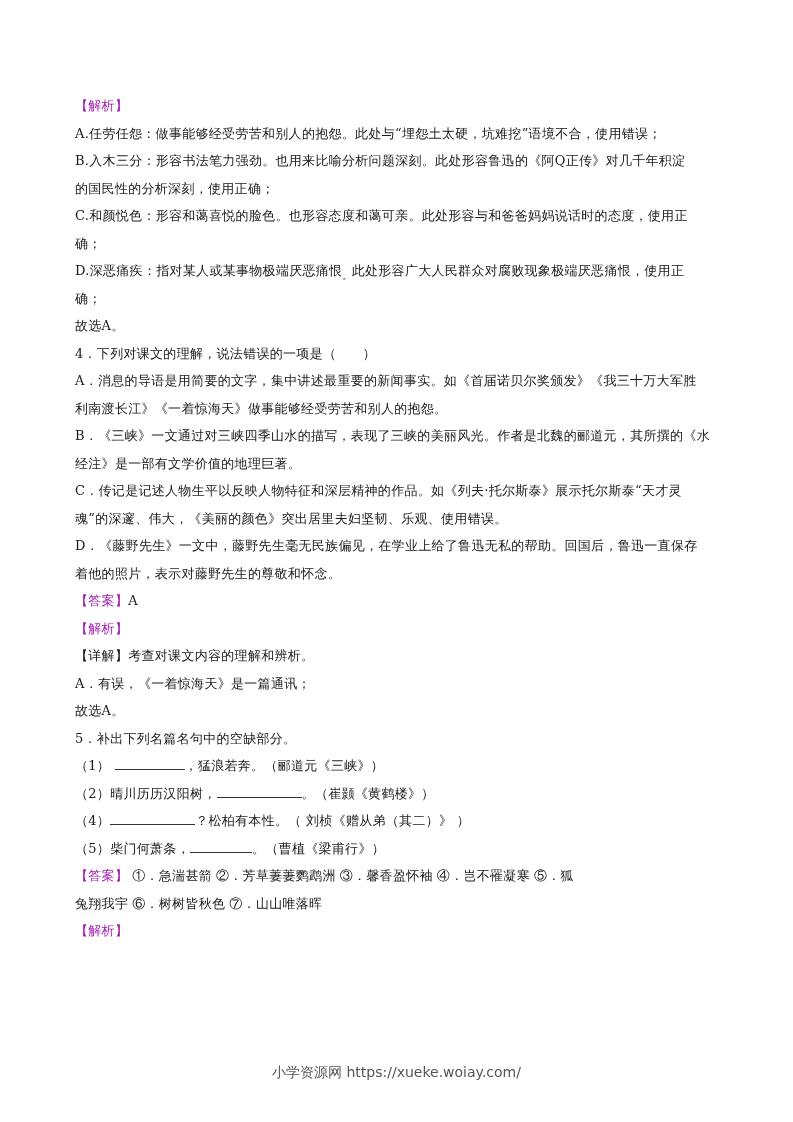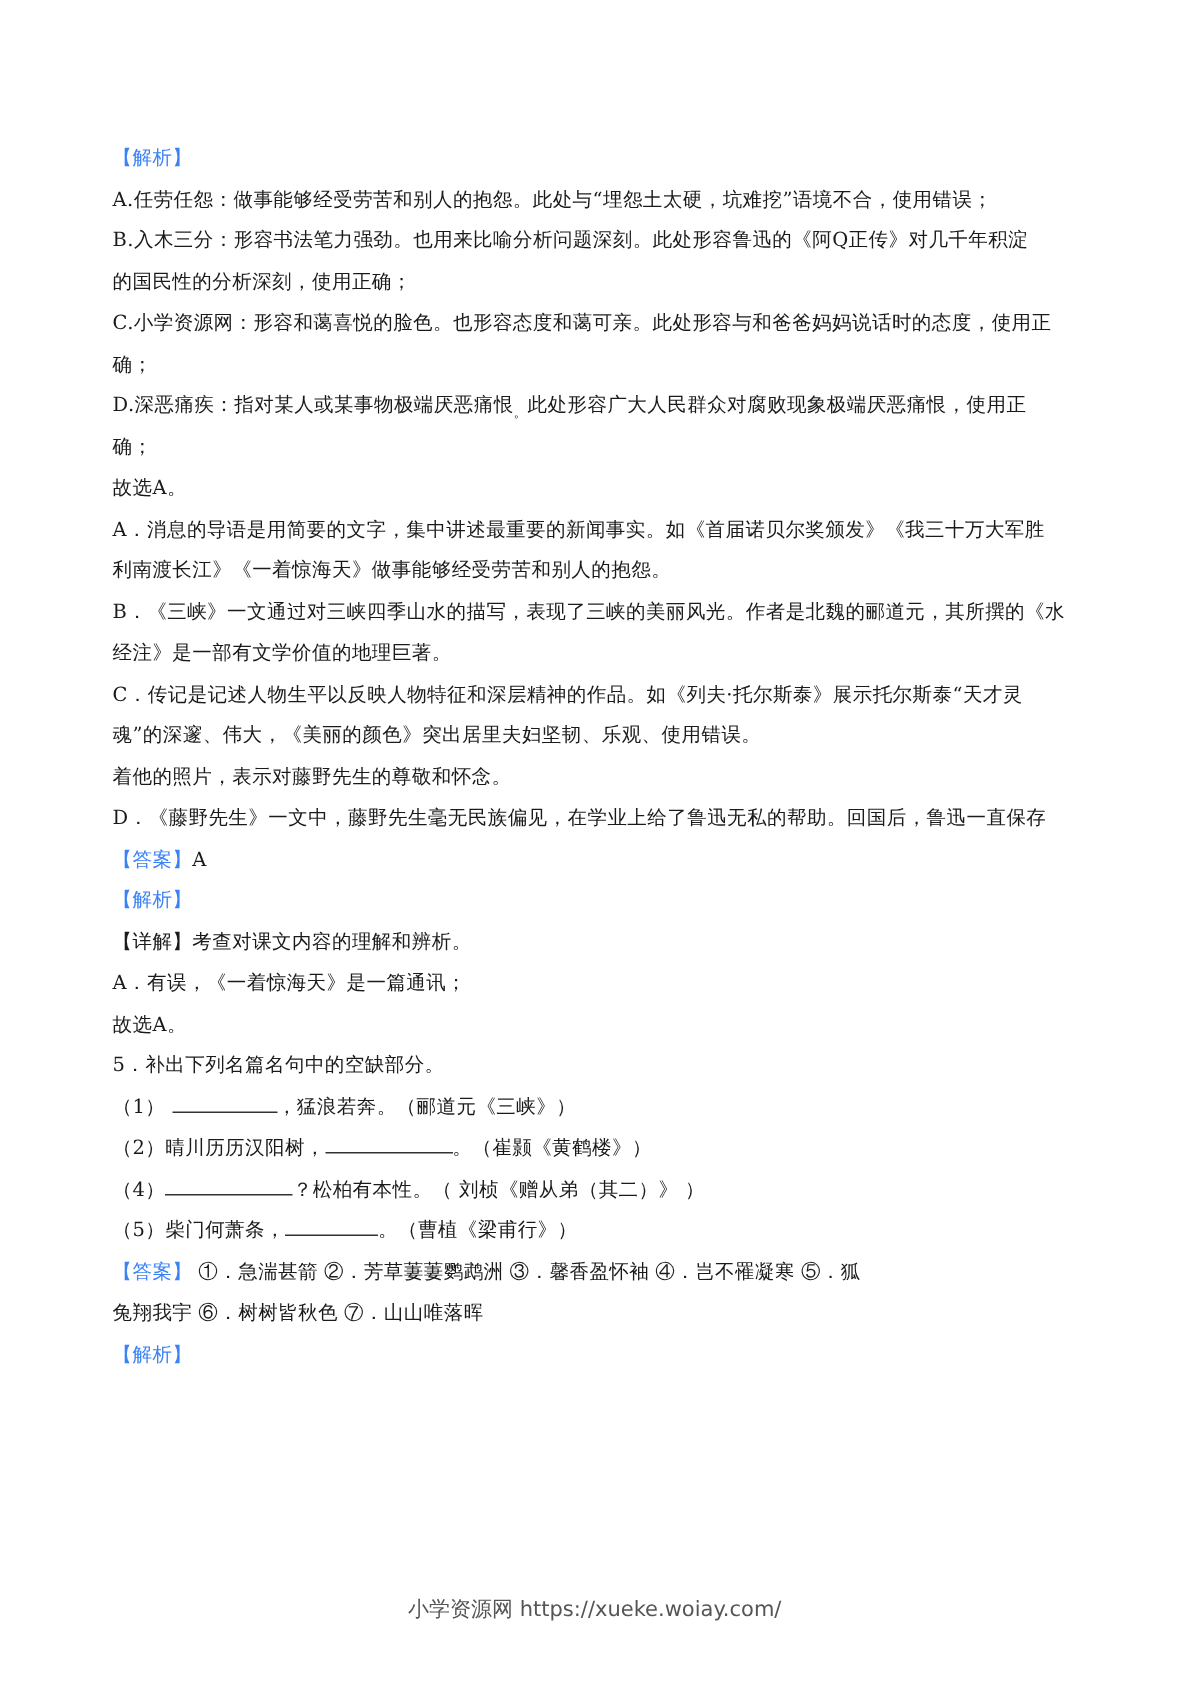--- a/index.html
+++ b/index.html
@@ -13,7 +13,7 @@
     font-size: 13px; line-height: 27.5px; height: 27.5px;
     white-space: nowrap; letter-spacing: 0.3px;
   }
-  .tag-blue { color: #3b82f6; }
+  .tag-blue { color: #a21caf; }
   .blank { display: inline-block; border-bottom: 1px solid #333; height: 12px; vertical-align: baseline; }
   .ans-item { display: inline-block; margin-left: 4px; }
   .small-dot { font-size: 9px; vertical-align: -4px; }

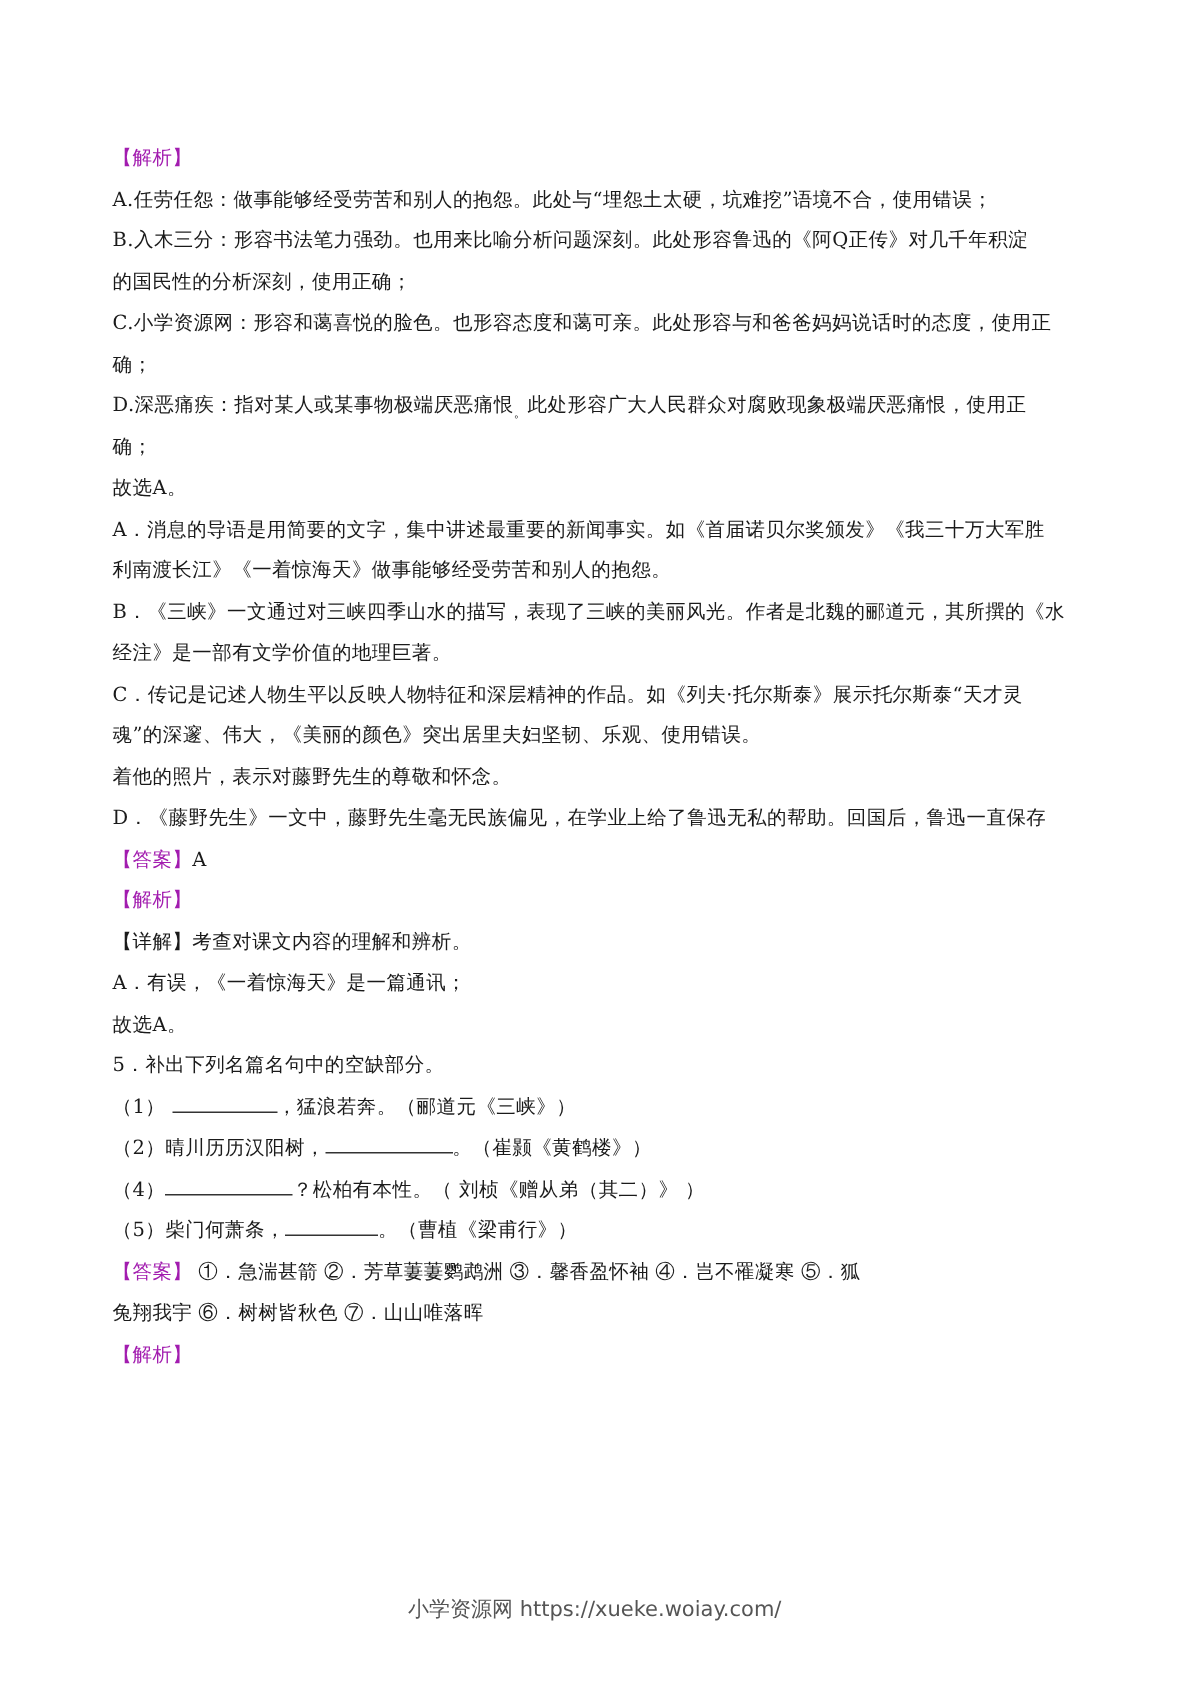--- a/index.html
+++ b/index.html
@@ -32,7 +32,7 @@
   <div class="line">A.任劳任怨：做事能够经受劳苦和别人的抱怨。此处与“埋怨土太硬，坑难挖”语境不合，使用错误；</div>
   <div class="line">B.入木三分：形容书法笔力强劲。也用来比喻分析问题深刻。此处形容鲁迅的《阿Q正传》对几千年积淀</div>
   <div class="line">的国民性的分析深刻，使用正确；</div>
-  <div class="line">C.小学资源网：形容和蔼喜悦的脸色。也形容态度和蔼可亲。此处形容与和爸爸妈妈说话时的态度，使用正</div>
+  <div class="line">C.和颜悦色：形容和蔼喜悦的脸色。也形容态度和蔼可亲。此处形容与和爸爸妈妈说话时的态度，使用正</div>
   <div class="line">确；</div>
   <div class="line">
     <span>D.深恶痛疾：指对某人或某事物极端厌恶痛恨</span><span class="small-dot">。</span><span>此处形容广大人民群众对腐败现象极端厌恶痛恨，使用正</span>

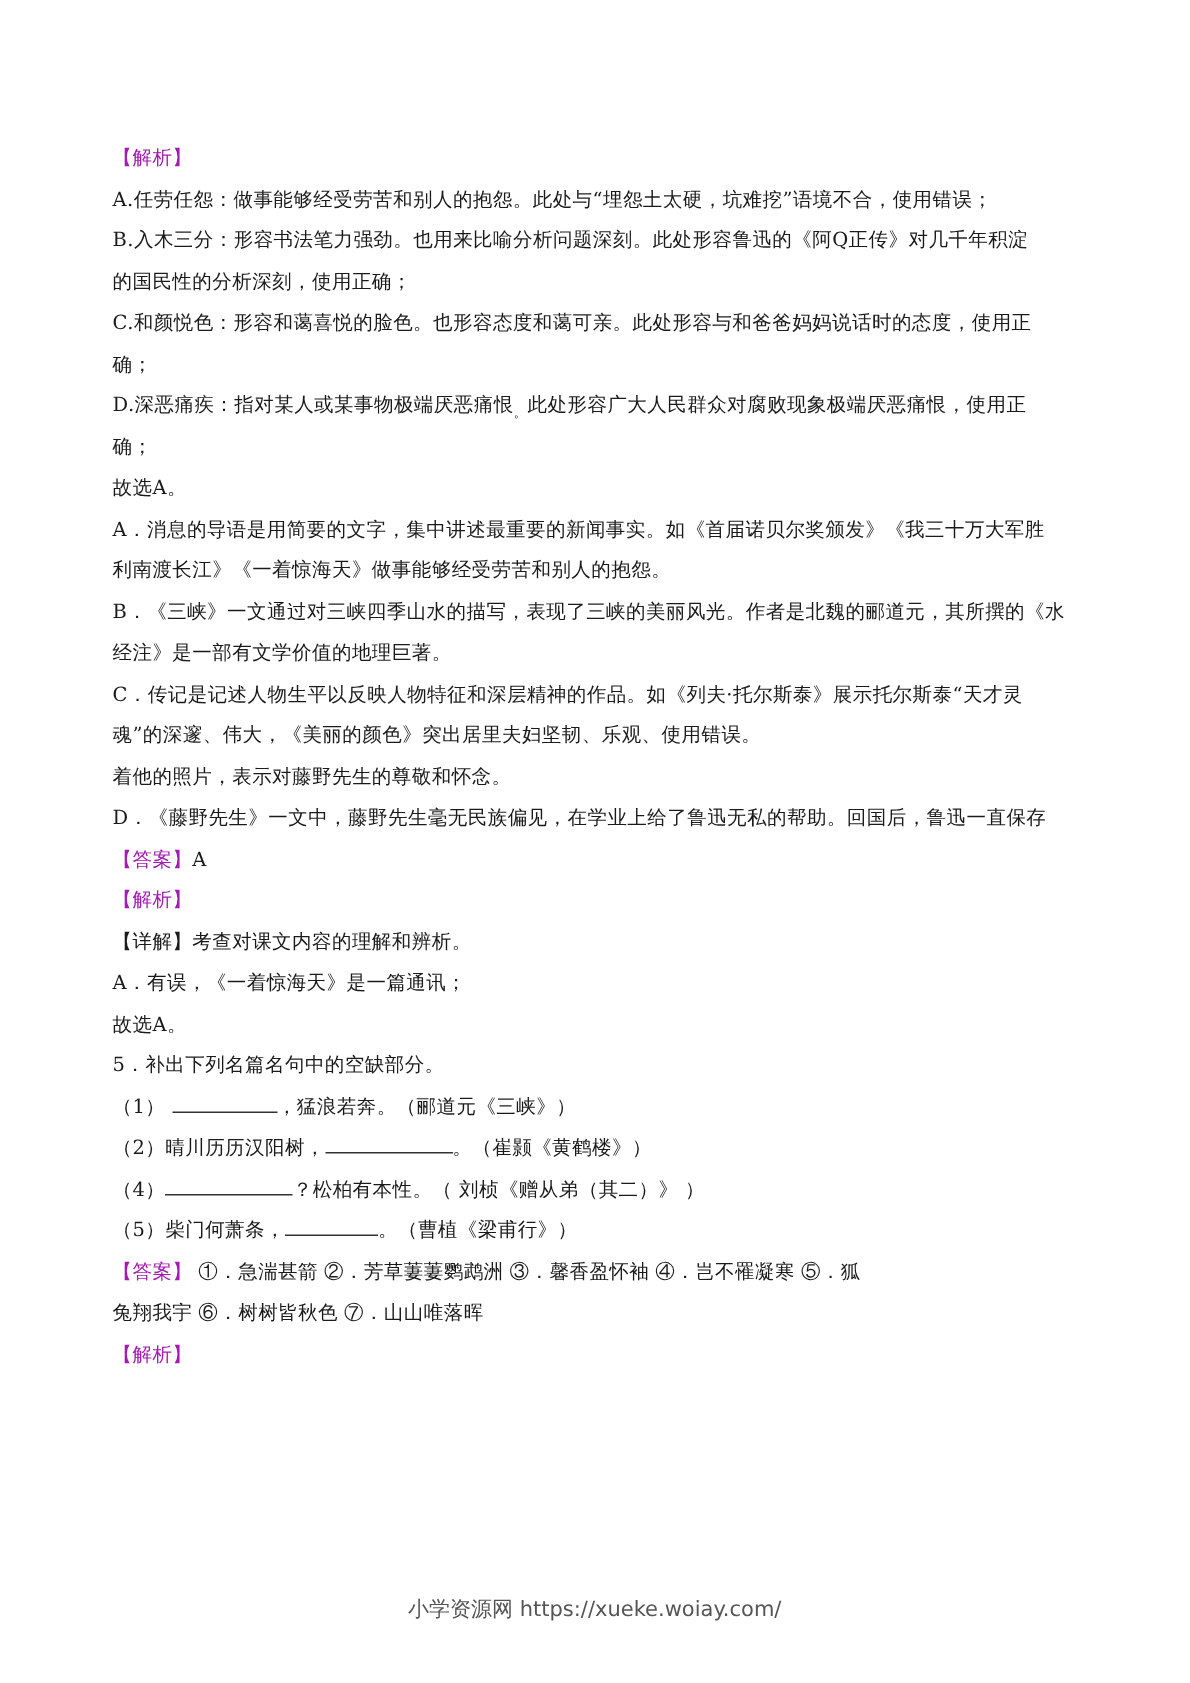--- a/index.html
+++ b/index.html
@@ -40,6 +40,7 @@
   <div class="line">确；</div>
   <div class="line">故选A。</div>
 
+  <div class="line">4．下列对课文的理解，说法错误的一项是（　　）</div>
   <div class="line">A．消息的导语是用简要的文字，集中讲述最重要的新闻事实。如《首届诺贝尔奖颁发》《我三十万大军胜</div>
   <div class="line">利南渡长江》《一着惊海天》做事能够经受劳苦和别人的抱怨。</div>
   <div class="line">B．《三峡》一文通过对三峡四季山水的描写，表现了三峡的美丽风光。作者是北魏的郦道元，其所撰的《水</div>

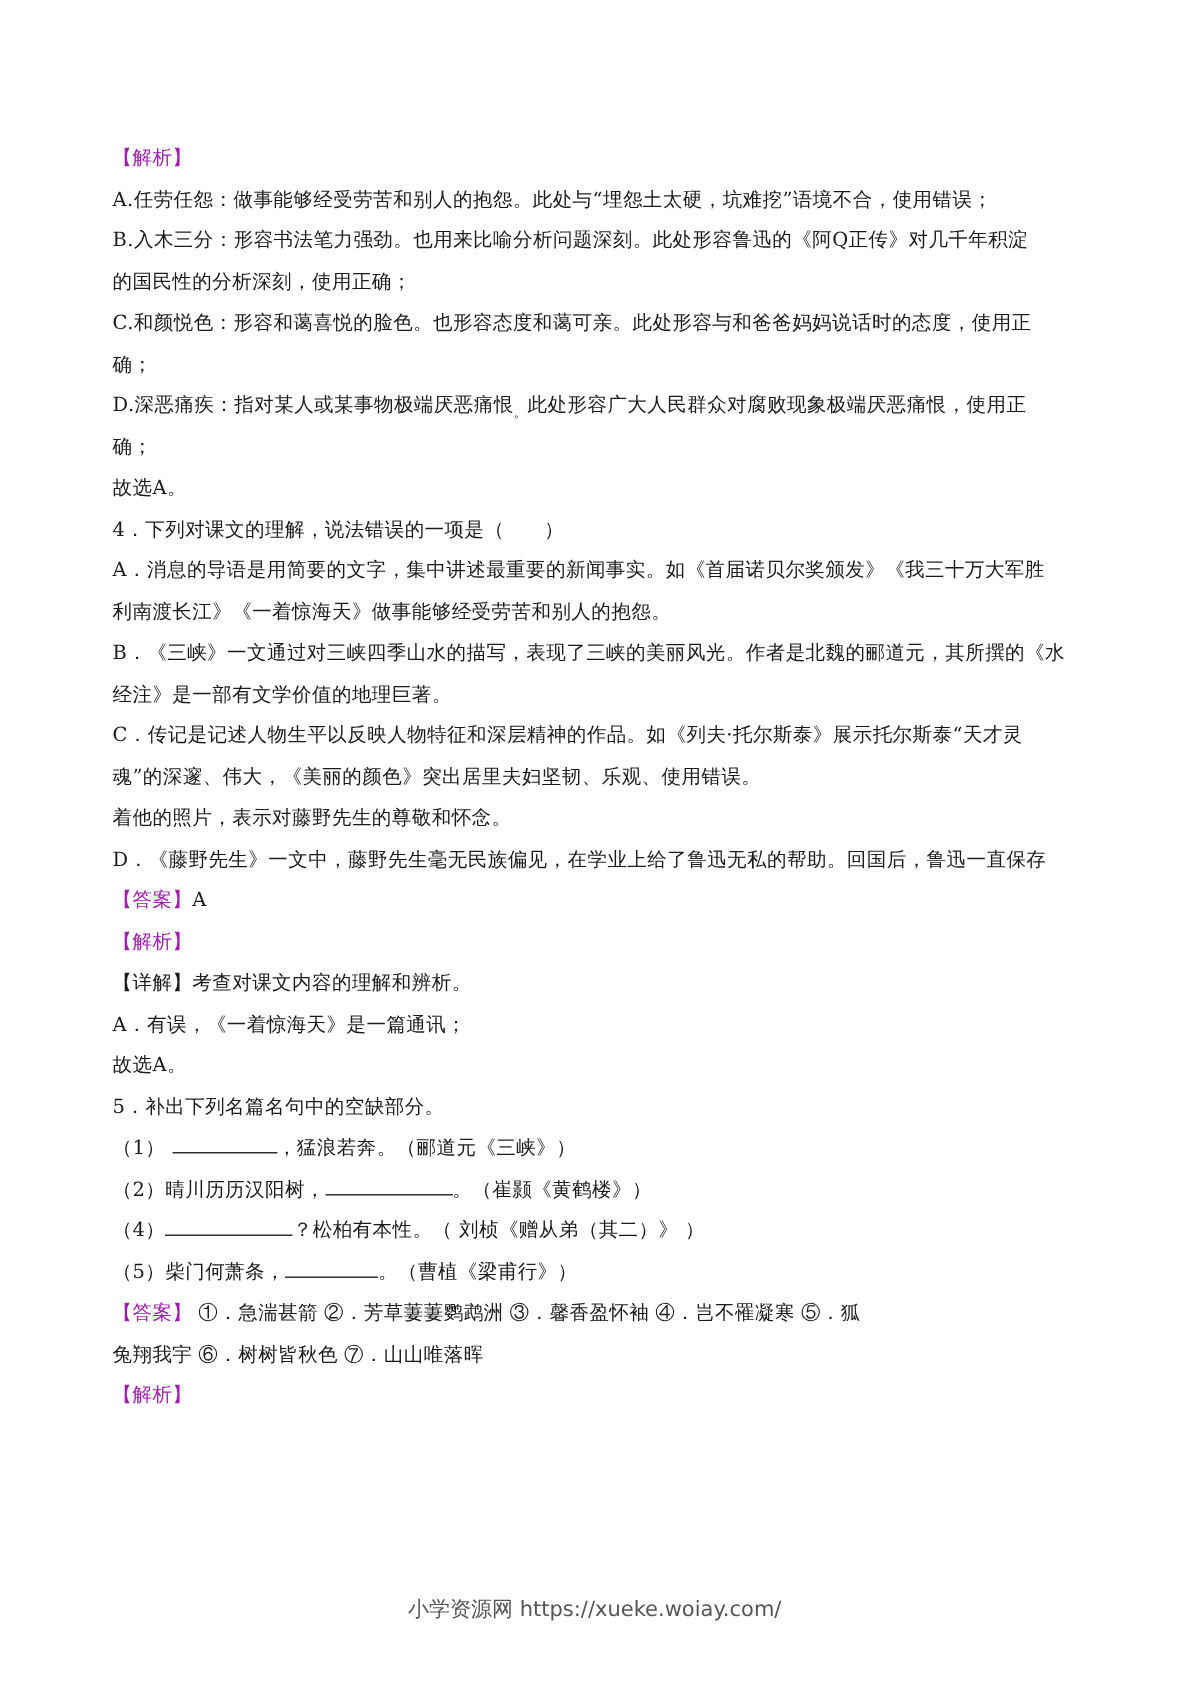--- a/index.html
+++ b/index.html
@@ -47,8 +47,8 @@
   <div class="line">经注》是一部有文学价值的地理巨著。</div>
   <div class="line">C．传记是记述人物生平以反映人物特征和深层精神的作品。如《列夫·托尔斯泰》展示托尔斯泰“天才灵</div>
   <div class="line">魂”的深邃、伟大，《美丽的颜色》突出居里夫妇坚韧、乐观、使用错误。</div>
+  <div class="line">D．《藤野先生》一文中，藤野先生毫无民族偏见，在学业上给了鲁迅无私的帮助。回国后，鲁迅一直保存</div>
   <div class="line">着他的照片，表示对藤野先生的尊敬和怀念。</div>
-  <div class="line">D．《藤野先生》一文中，藤野先生毫无民族偏见，在学业上给了鲁迅无私的帮助。回国后，鲁迅一直保存</div>
   <div class="line">
     <span class="tag-blue">【答案】</span><span>A</span>
   </div>

